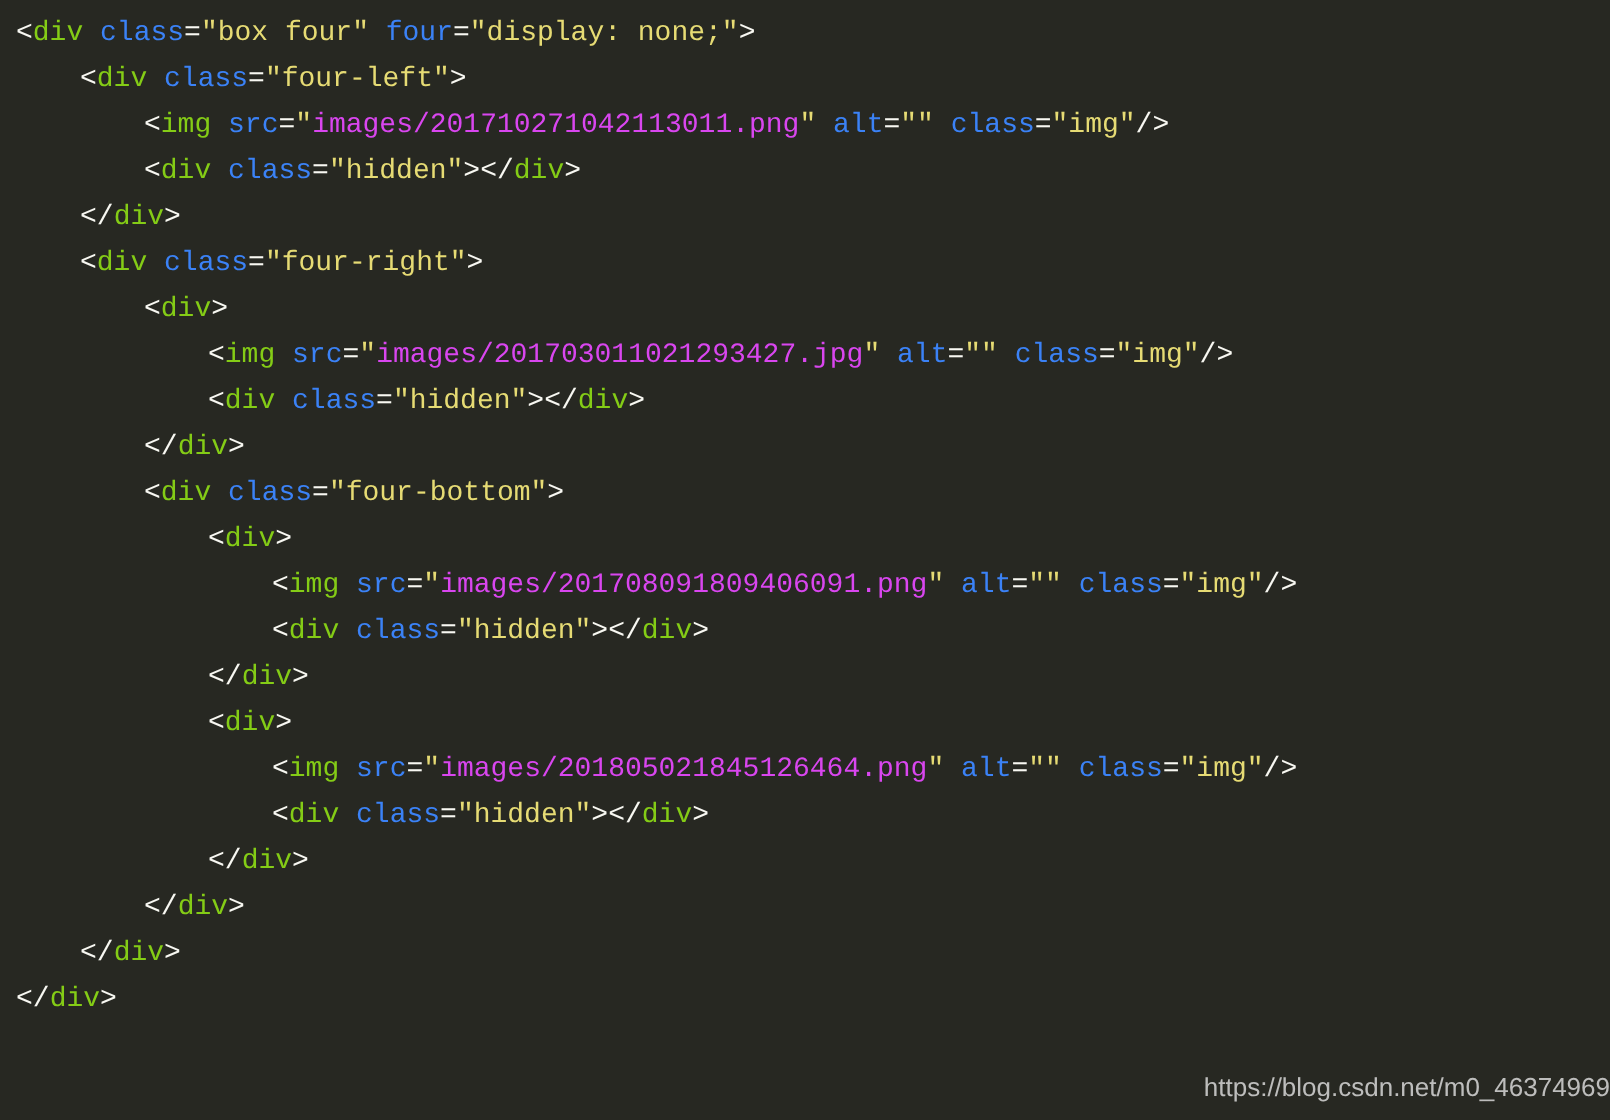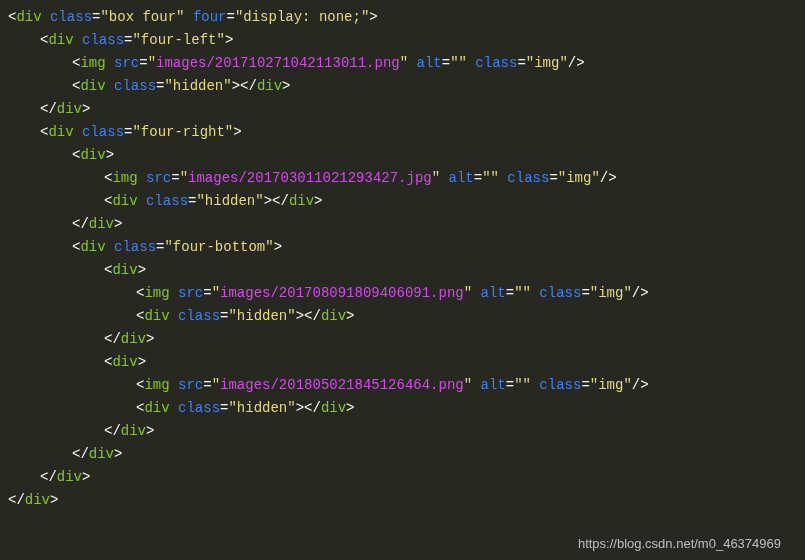--- a/index.html
+++ b/index.html
@@ -35,7 +35,7 @@
 
   .watermark {
     position: absolute;
-    right: 24px;
+    right: 0;
     bottom: 6px;
     color: #d8d8d8;
     font-size: 13px;

